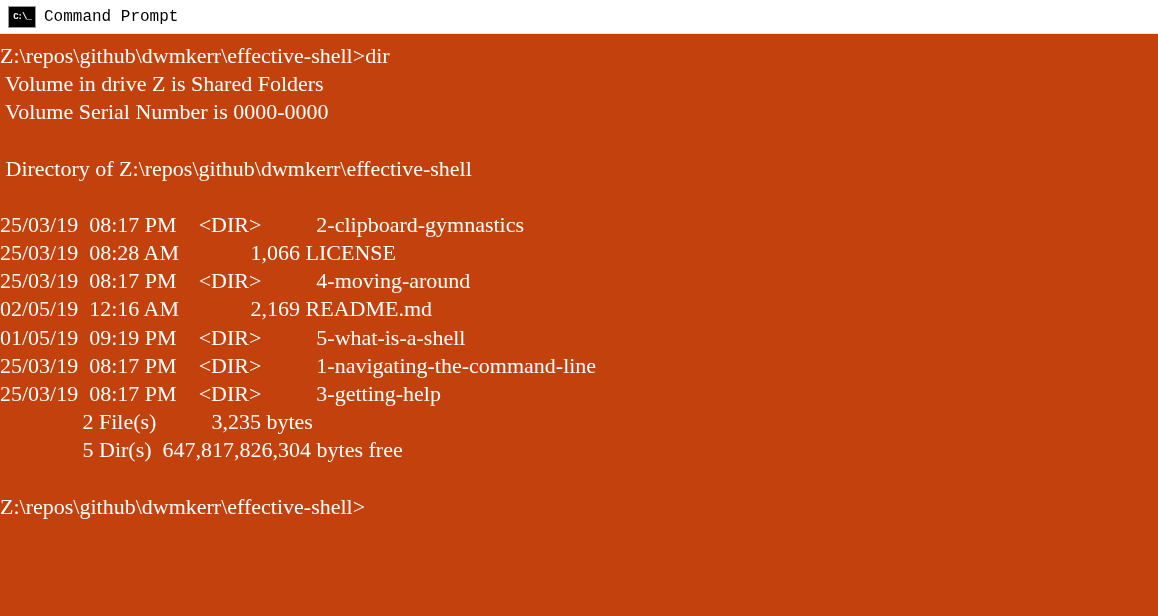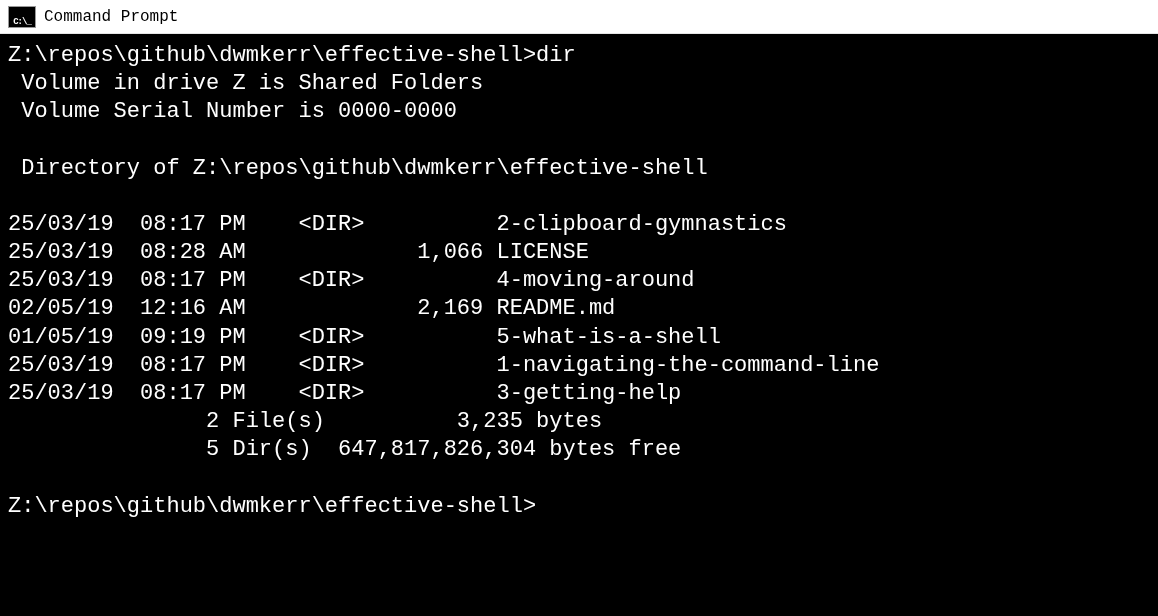--- a/index.html
+++ b/index.html
@@ -30,7 +30,7 @@
       margin-right: 8px;
       position: relative;
       display: flex;
-      align-items: flex-end;
+      align-items: center;
       justify-content: center;
     }
     .title-icon-inner {

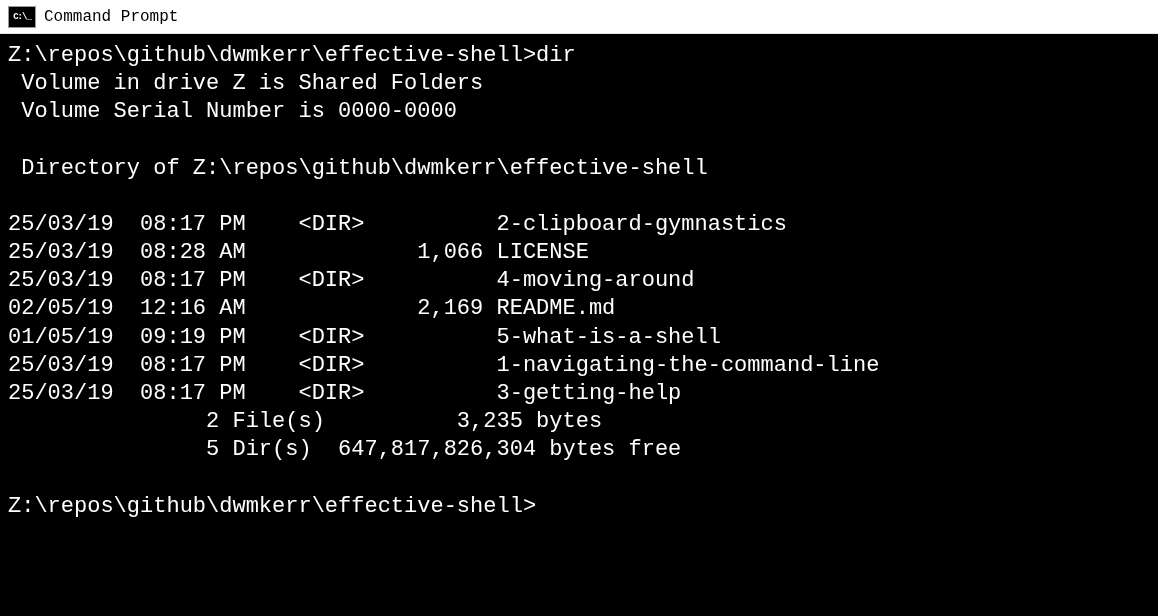--- a/index.html
+++ b/index.html
@@ -46,15 +46,15 @@
       color: #000;
     }
     .terminal {
-      background: #000000;
+      background: #c2410c;
       color: #fff;
       width: 100%;
       height: calc(100% - 34px);
-      padding: 8px 0 0 8px;
+      padding: 8px 0 0 0;
       font-size: 22px;
       line-height: 1.28;
       white-space: pre;
-      font-family: Liberation Mono, monospace;
+      font-family: Liberation Serif, serif;
     }
     .line {
       white-space: pre;

